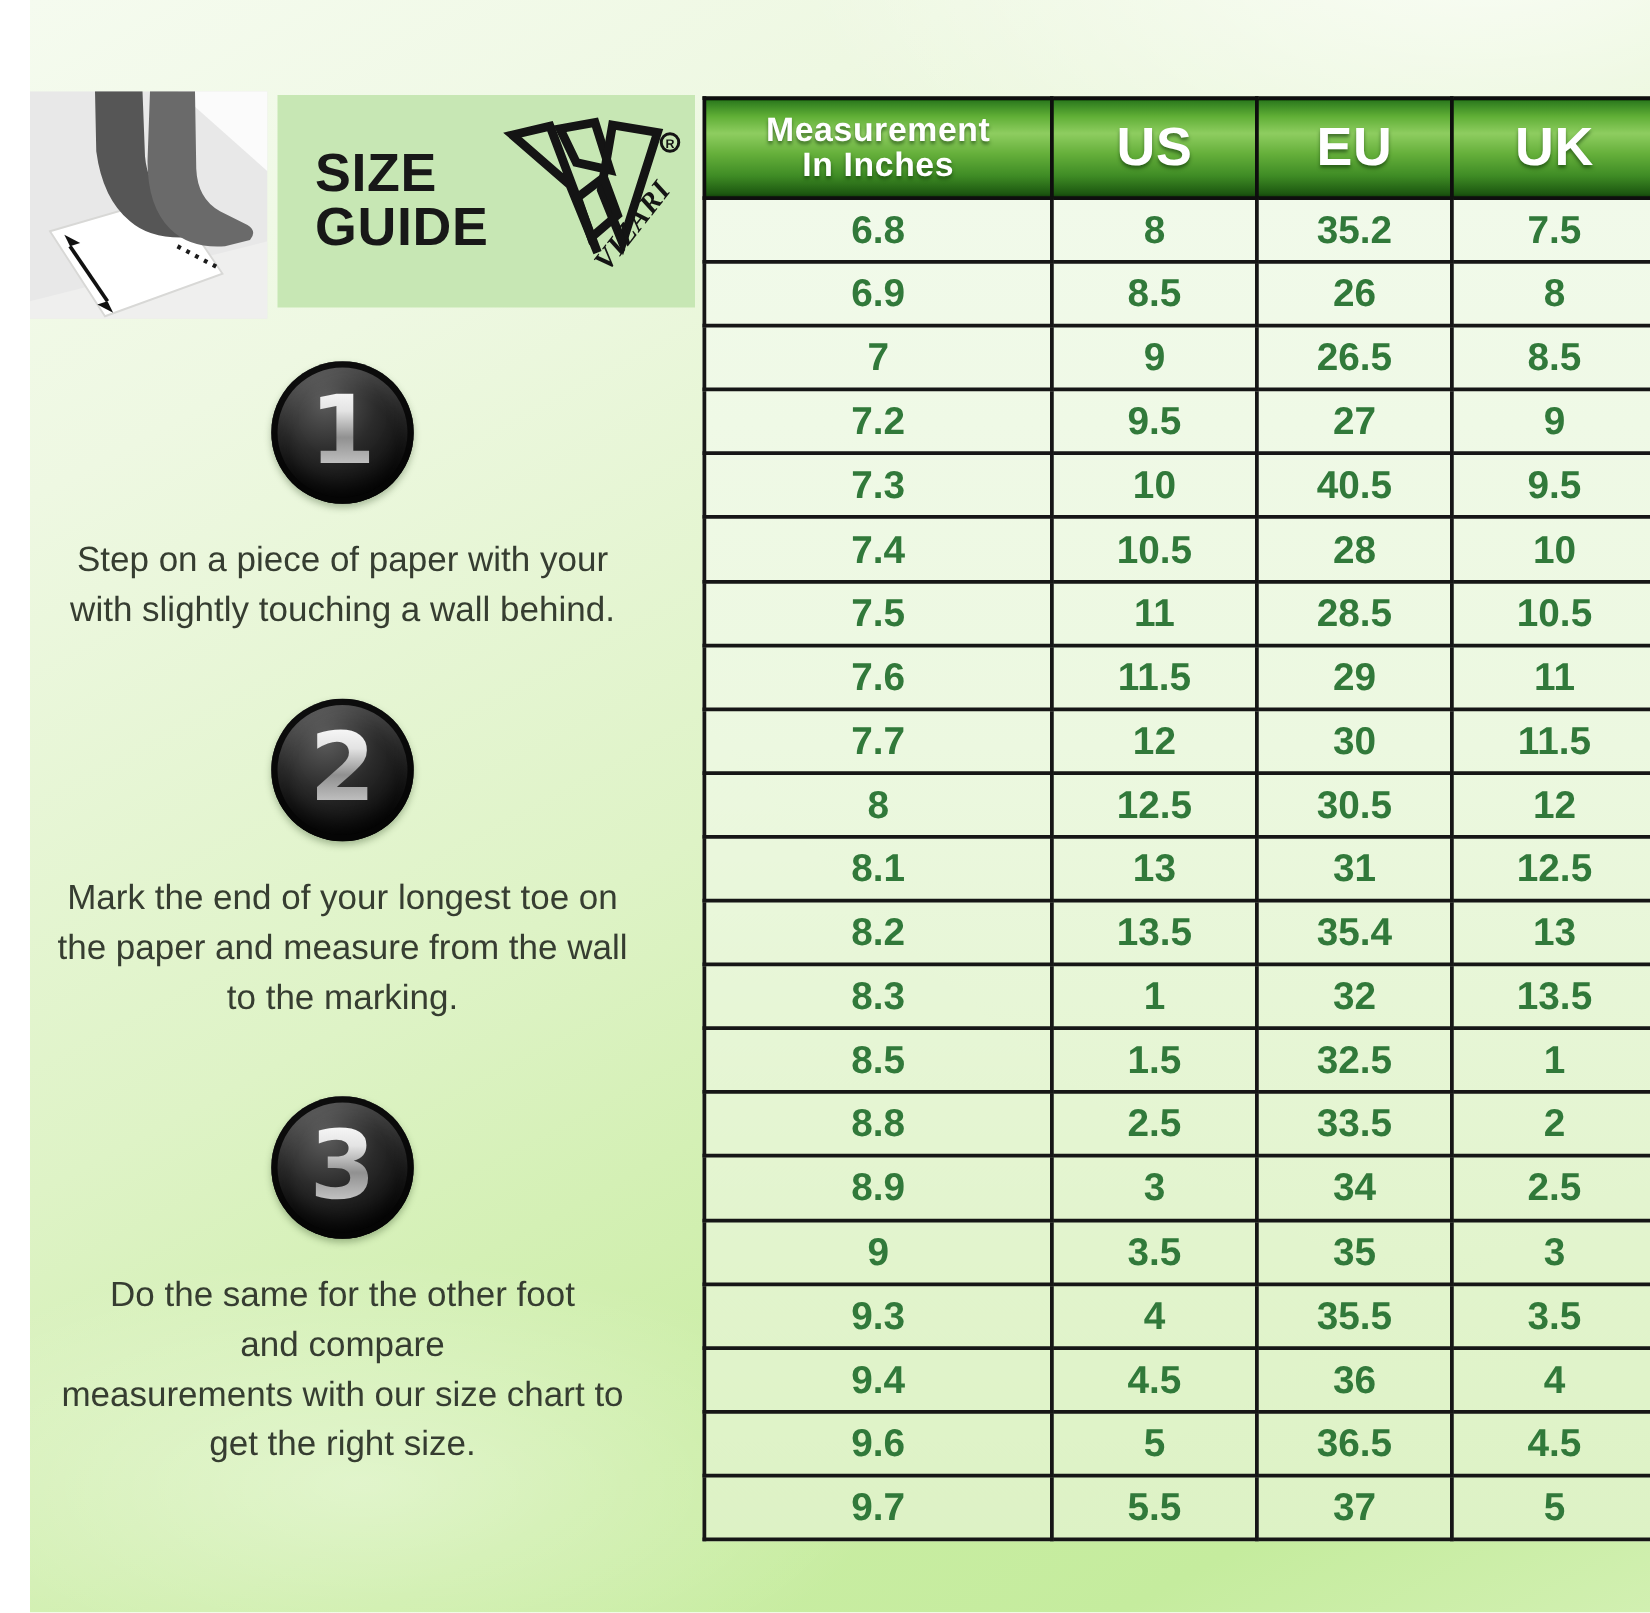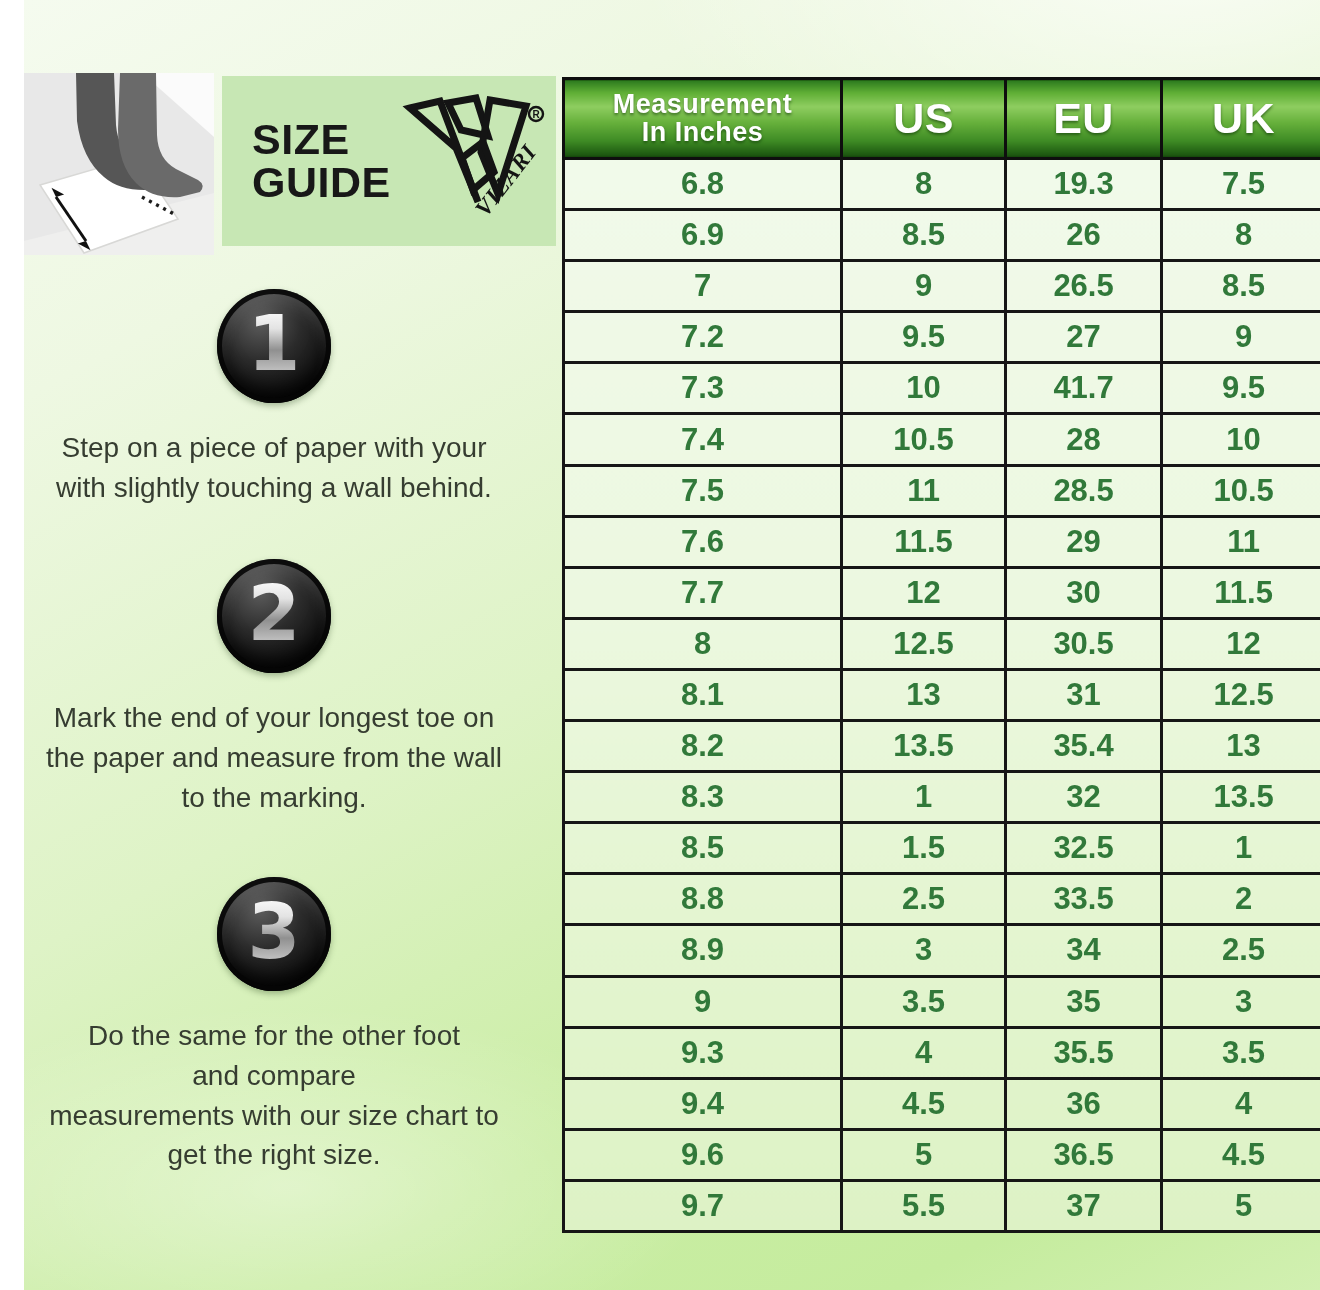--- a/index.html
+++ b/index.html
@@ -170,7 +170,7 @@
         <tr>
           <td>6.8</td>
           <td>8</td>
-          <td>19.3</td>
+          <td>35.2</td>
           <td>7.5</td>
         </tr>
         <tr>

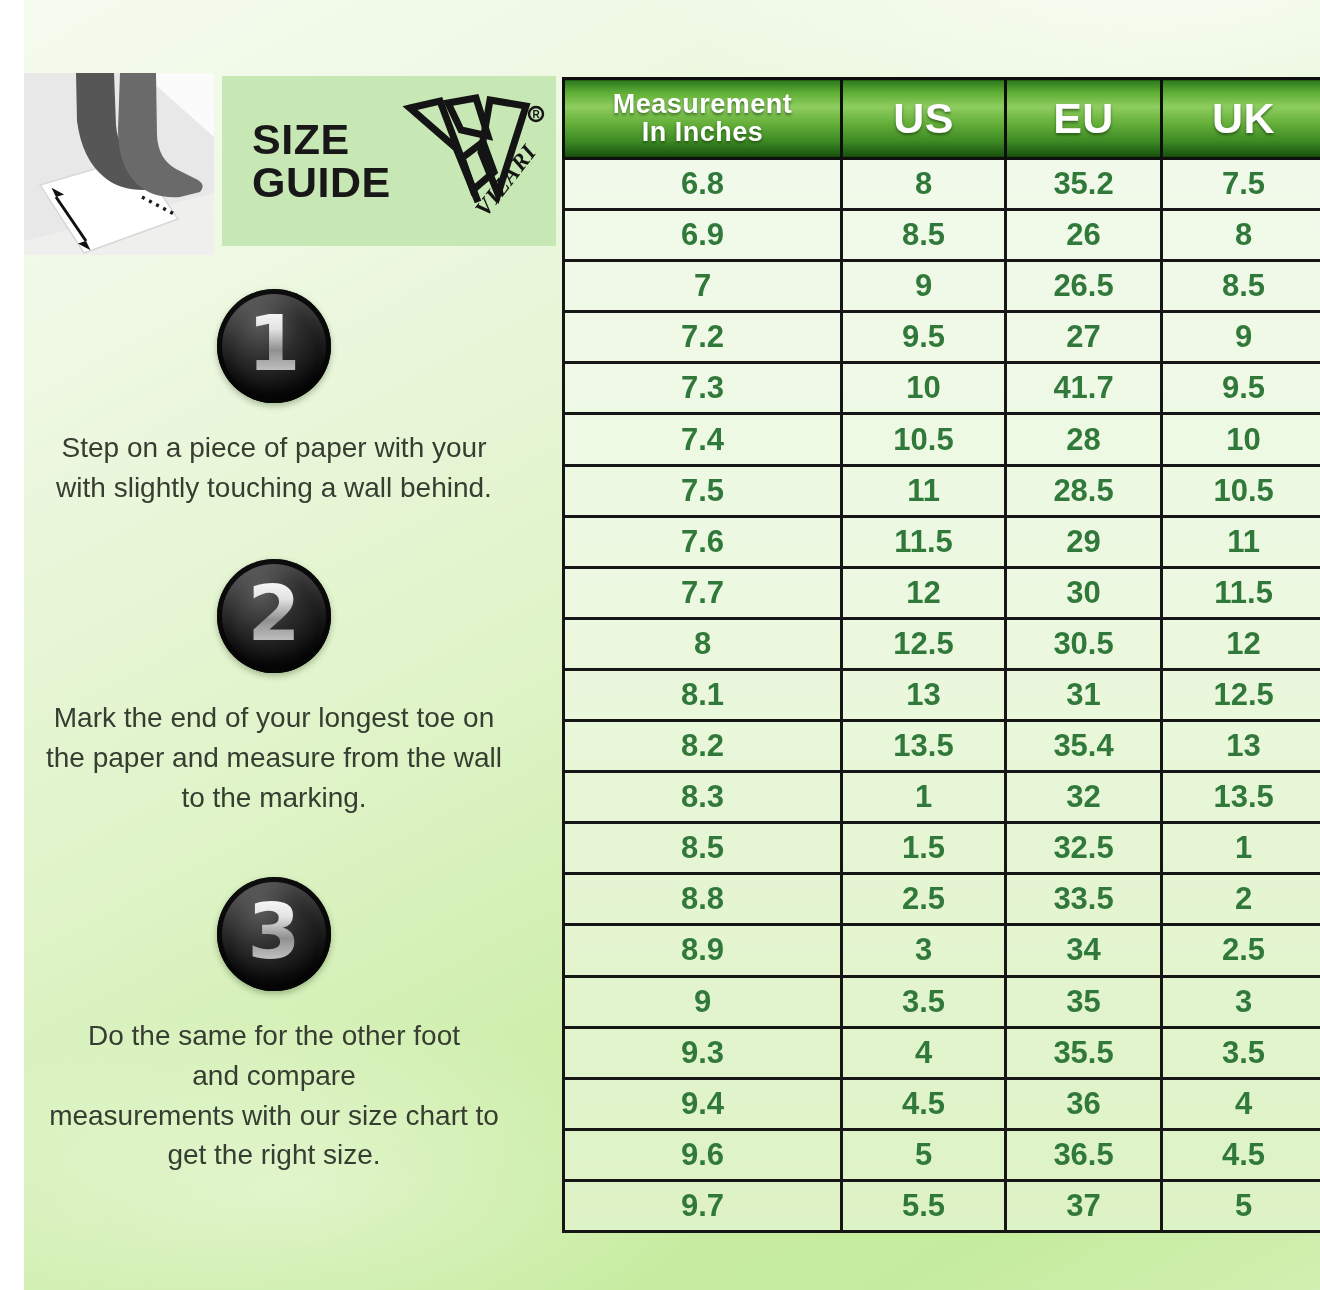--- a/index.html
+++ b/index.html
@@ -194,7 +194,7 @@
         <tr>
           <td>7.3</td>
           <td>10</td>
-          <td>41.7</td>
+          <td>40.5</td>
           <td>9.5</td>
         </tr>
         <tr>

